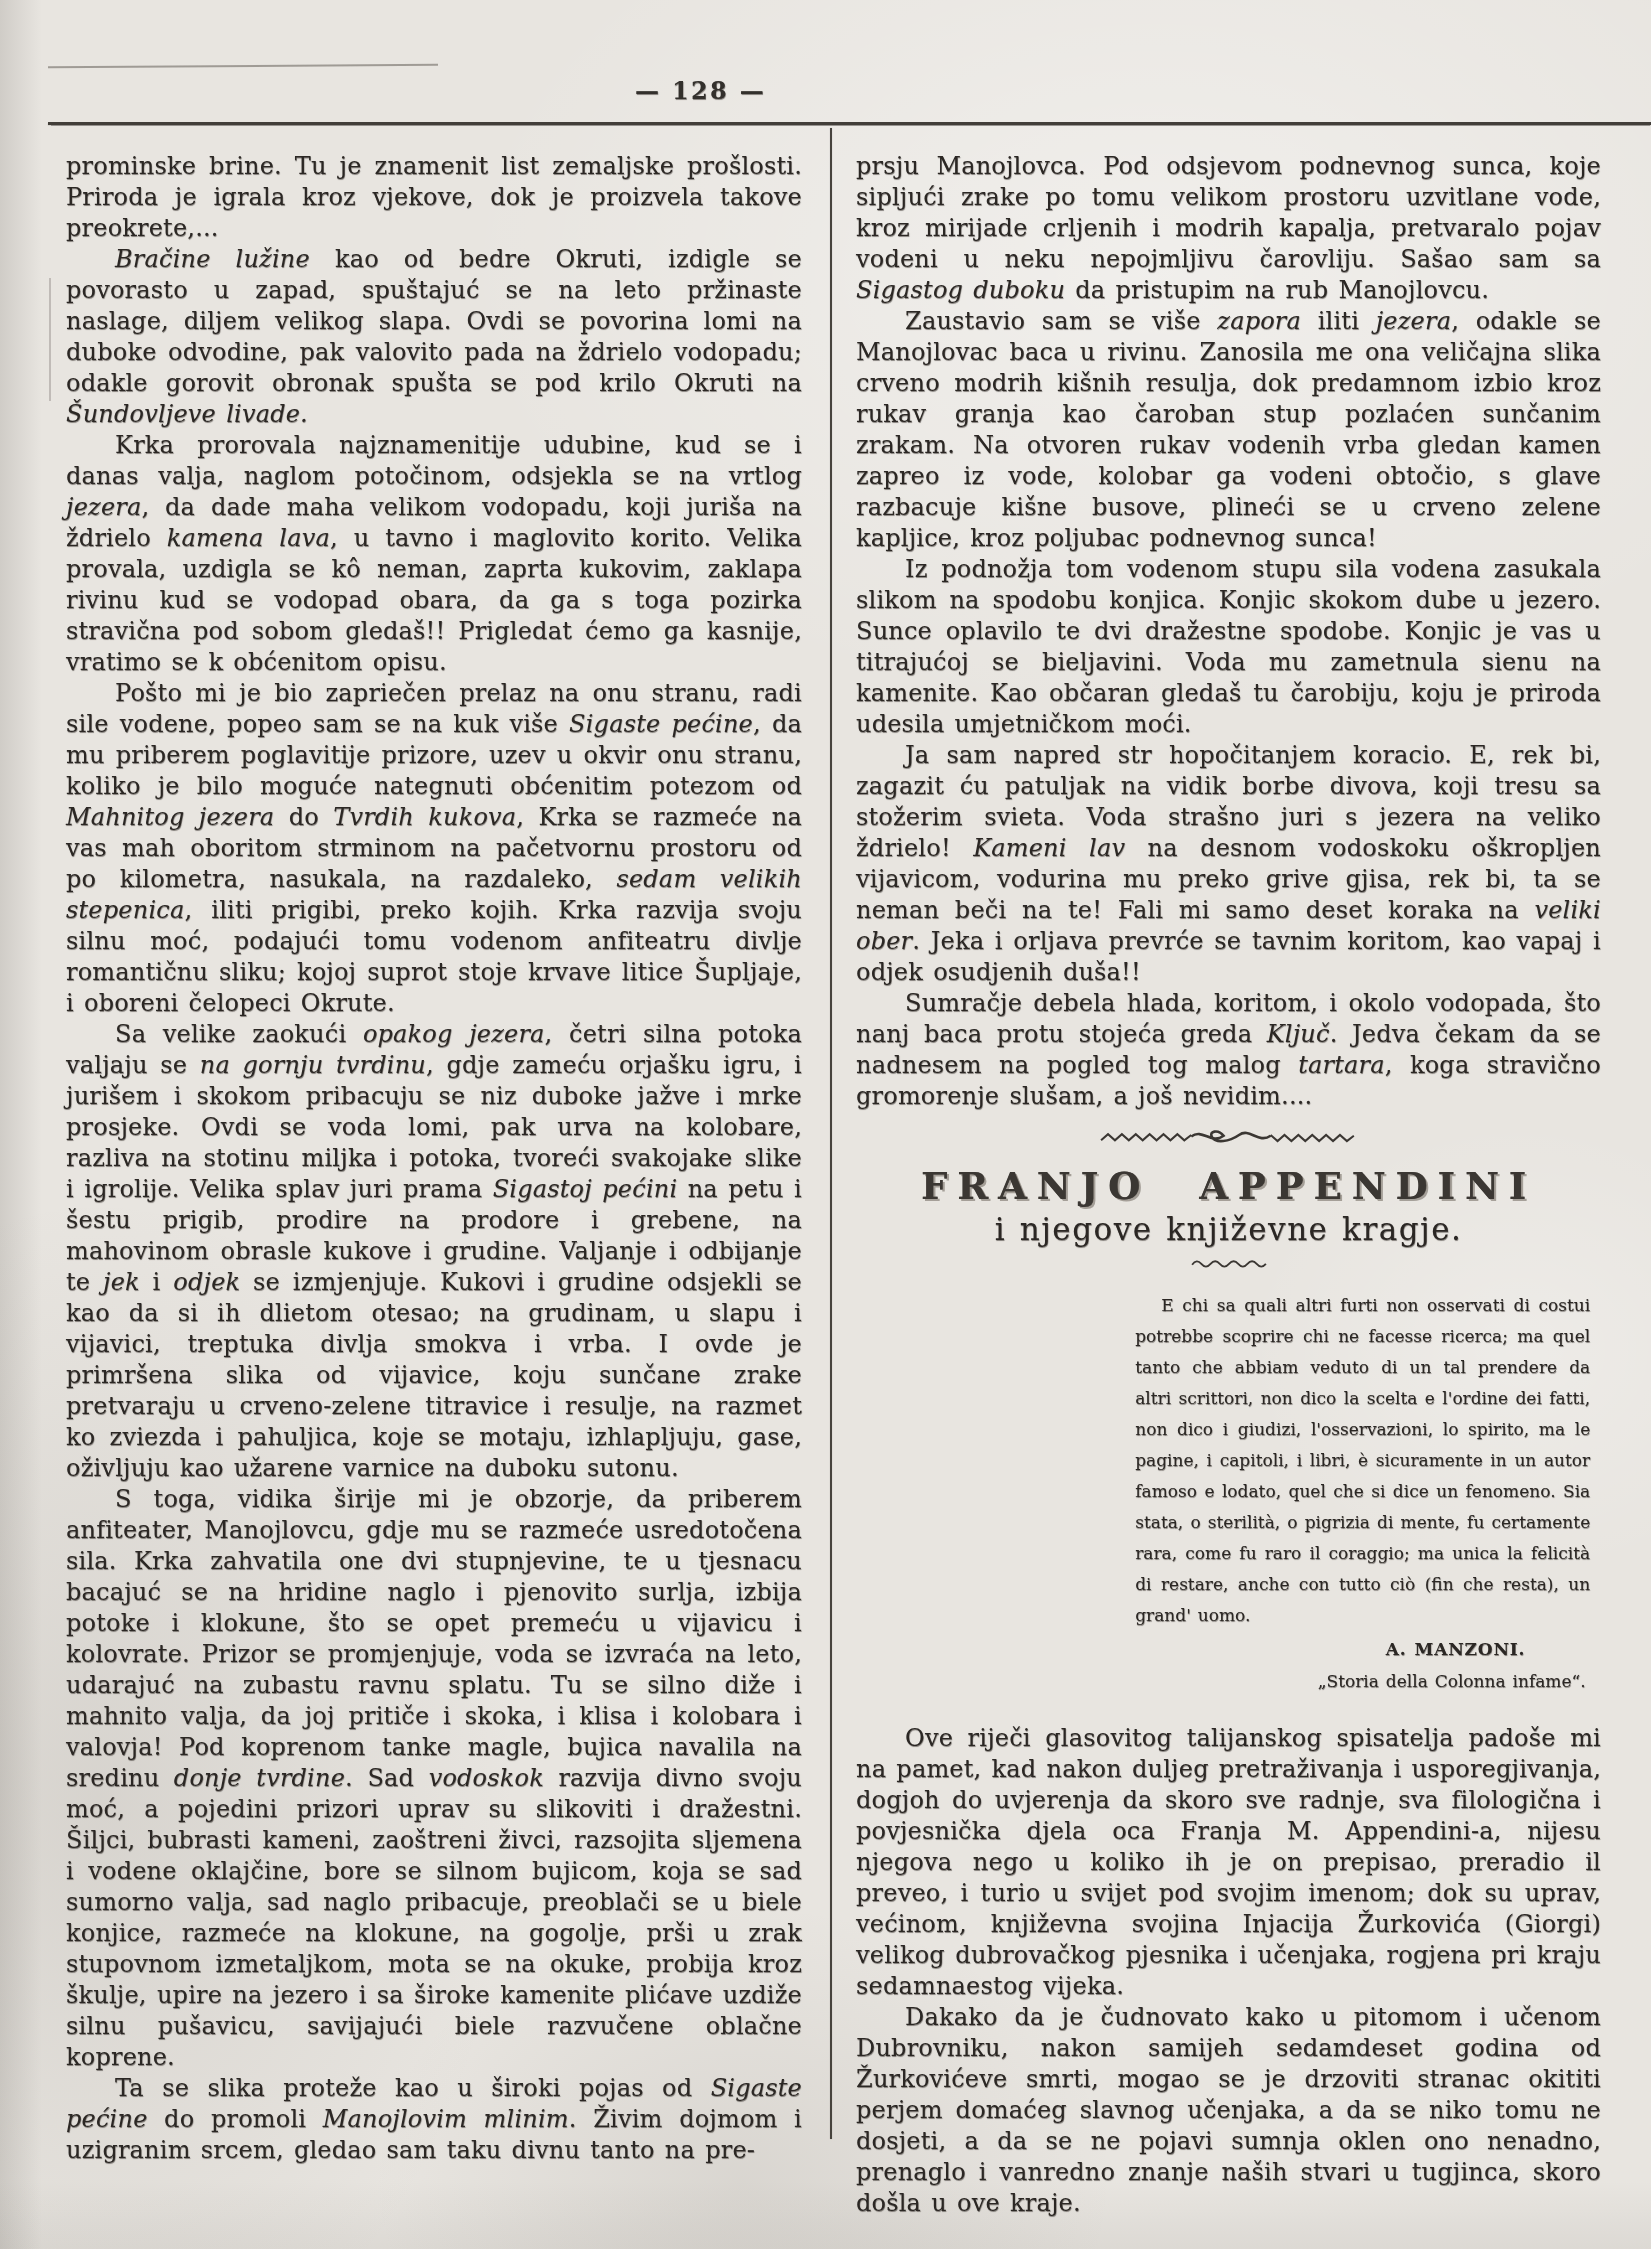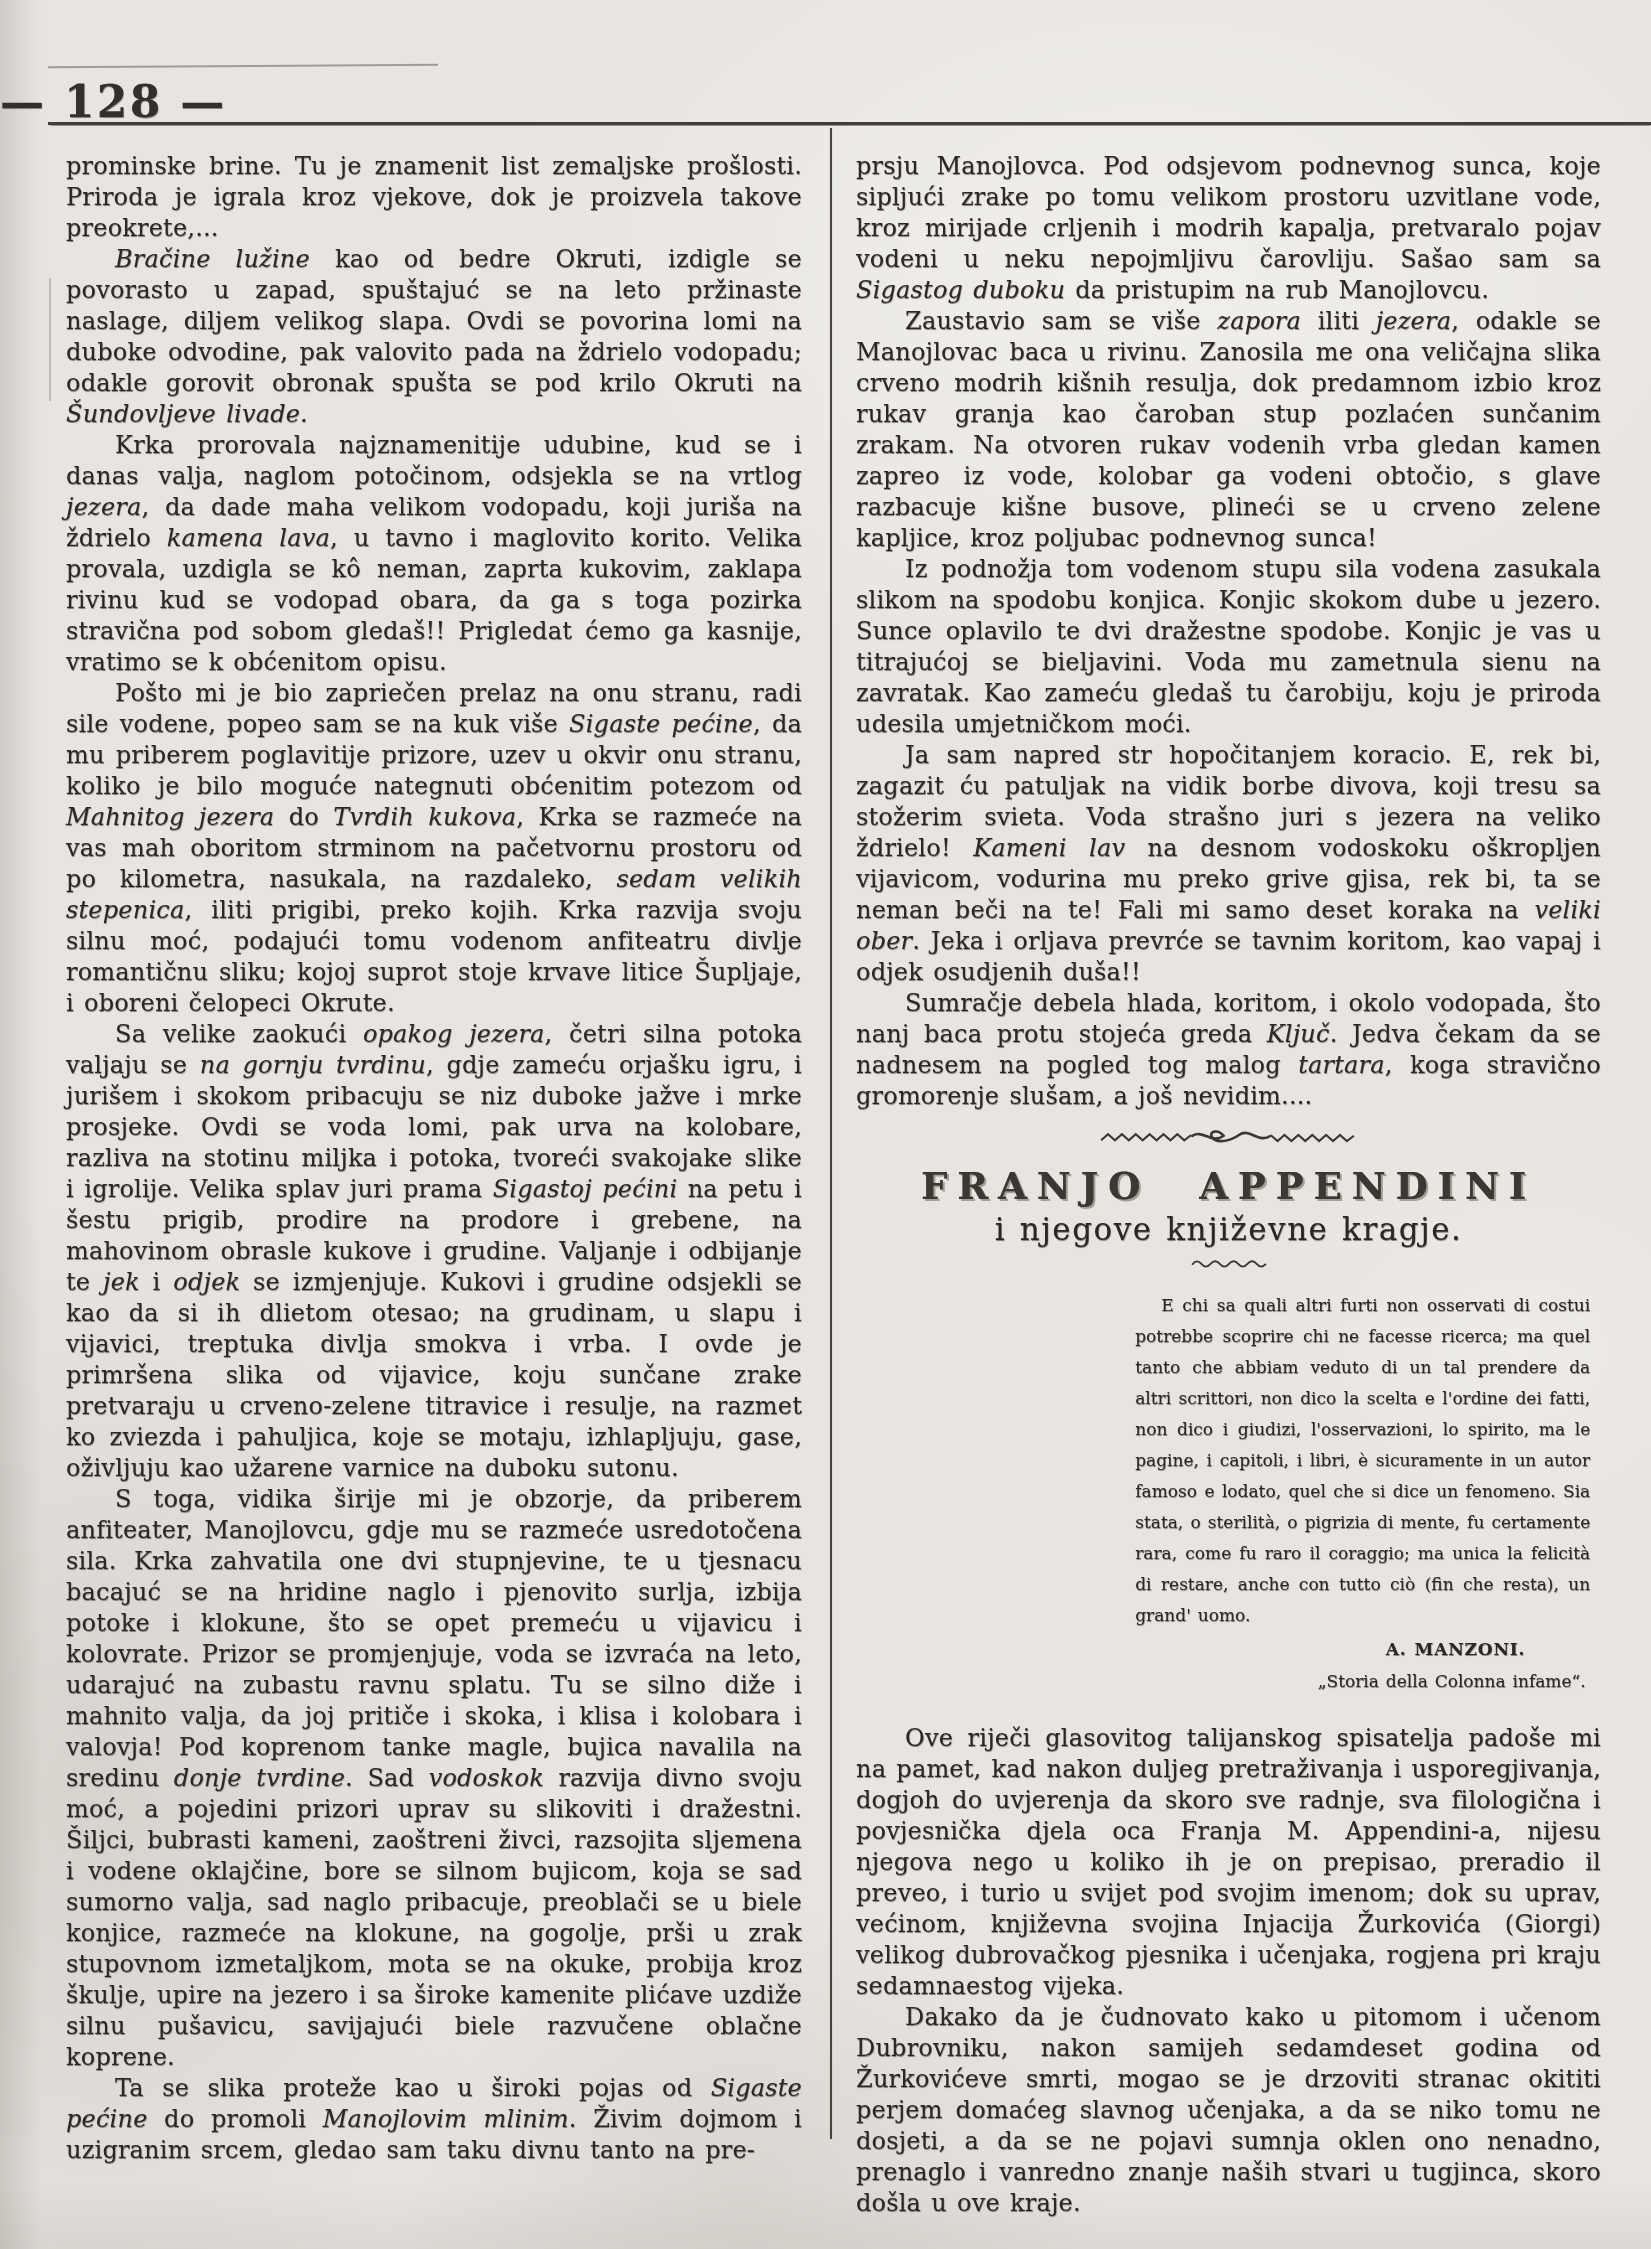--- a/index.html
+++ b/index.html
@@ -22,7 +22,7 @@
   .ink{ text-shadow:0.5px 0.7px 0.7px rgba(35,30,26,.5); }
   .page-number{
     position:absolute;top:76px;left:0;width:1401px;
-    text-align:left;font-size:44px;letter-spacing:2.3px;font-weight:bold;color:#33302c;
+    text-align:center;font-size:24px;letter-spacing:2.3px;font-weight:bold;color:#33302c;
   }
   .header-rule{
     position:absolute;top:122px;left:48px;width:1603px;height:3.1px;

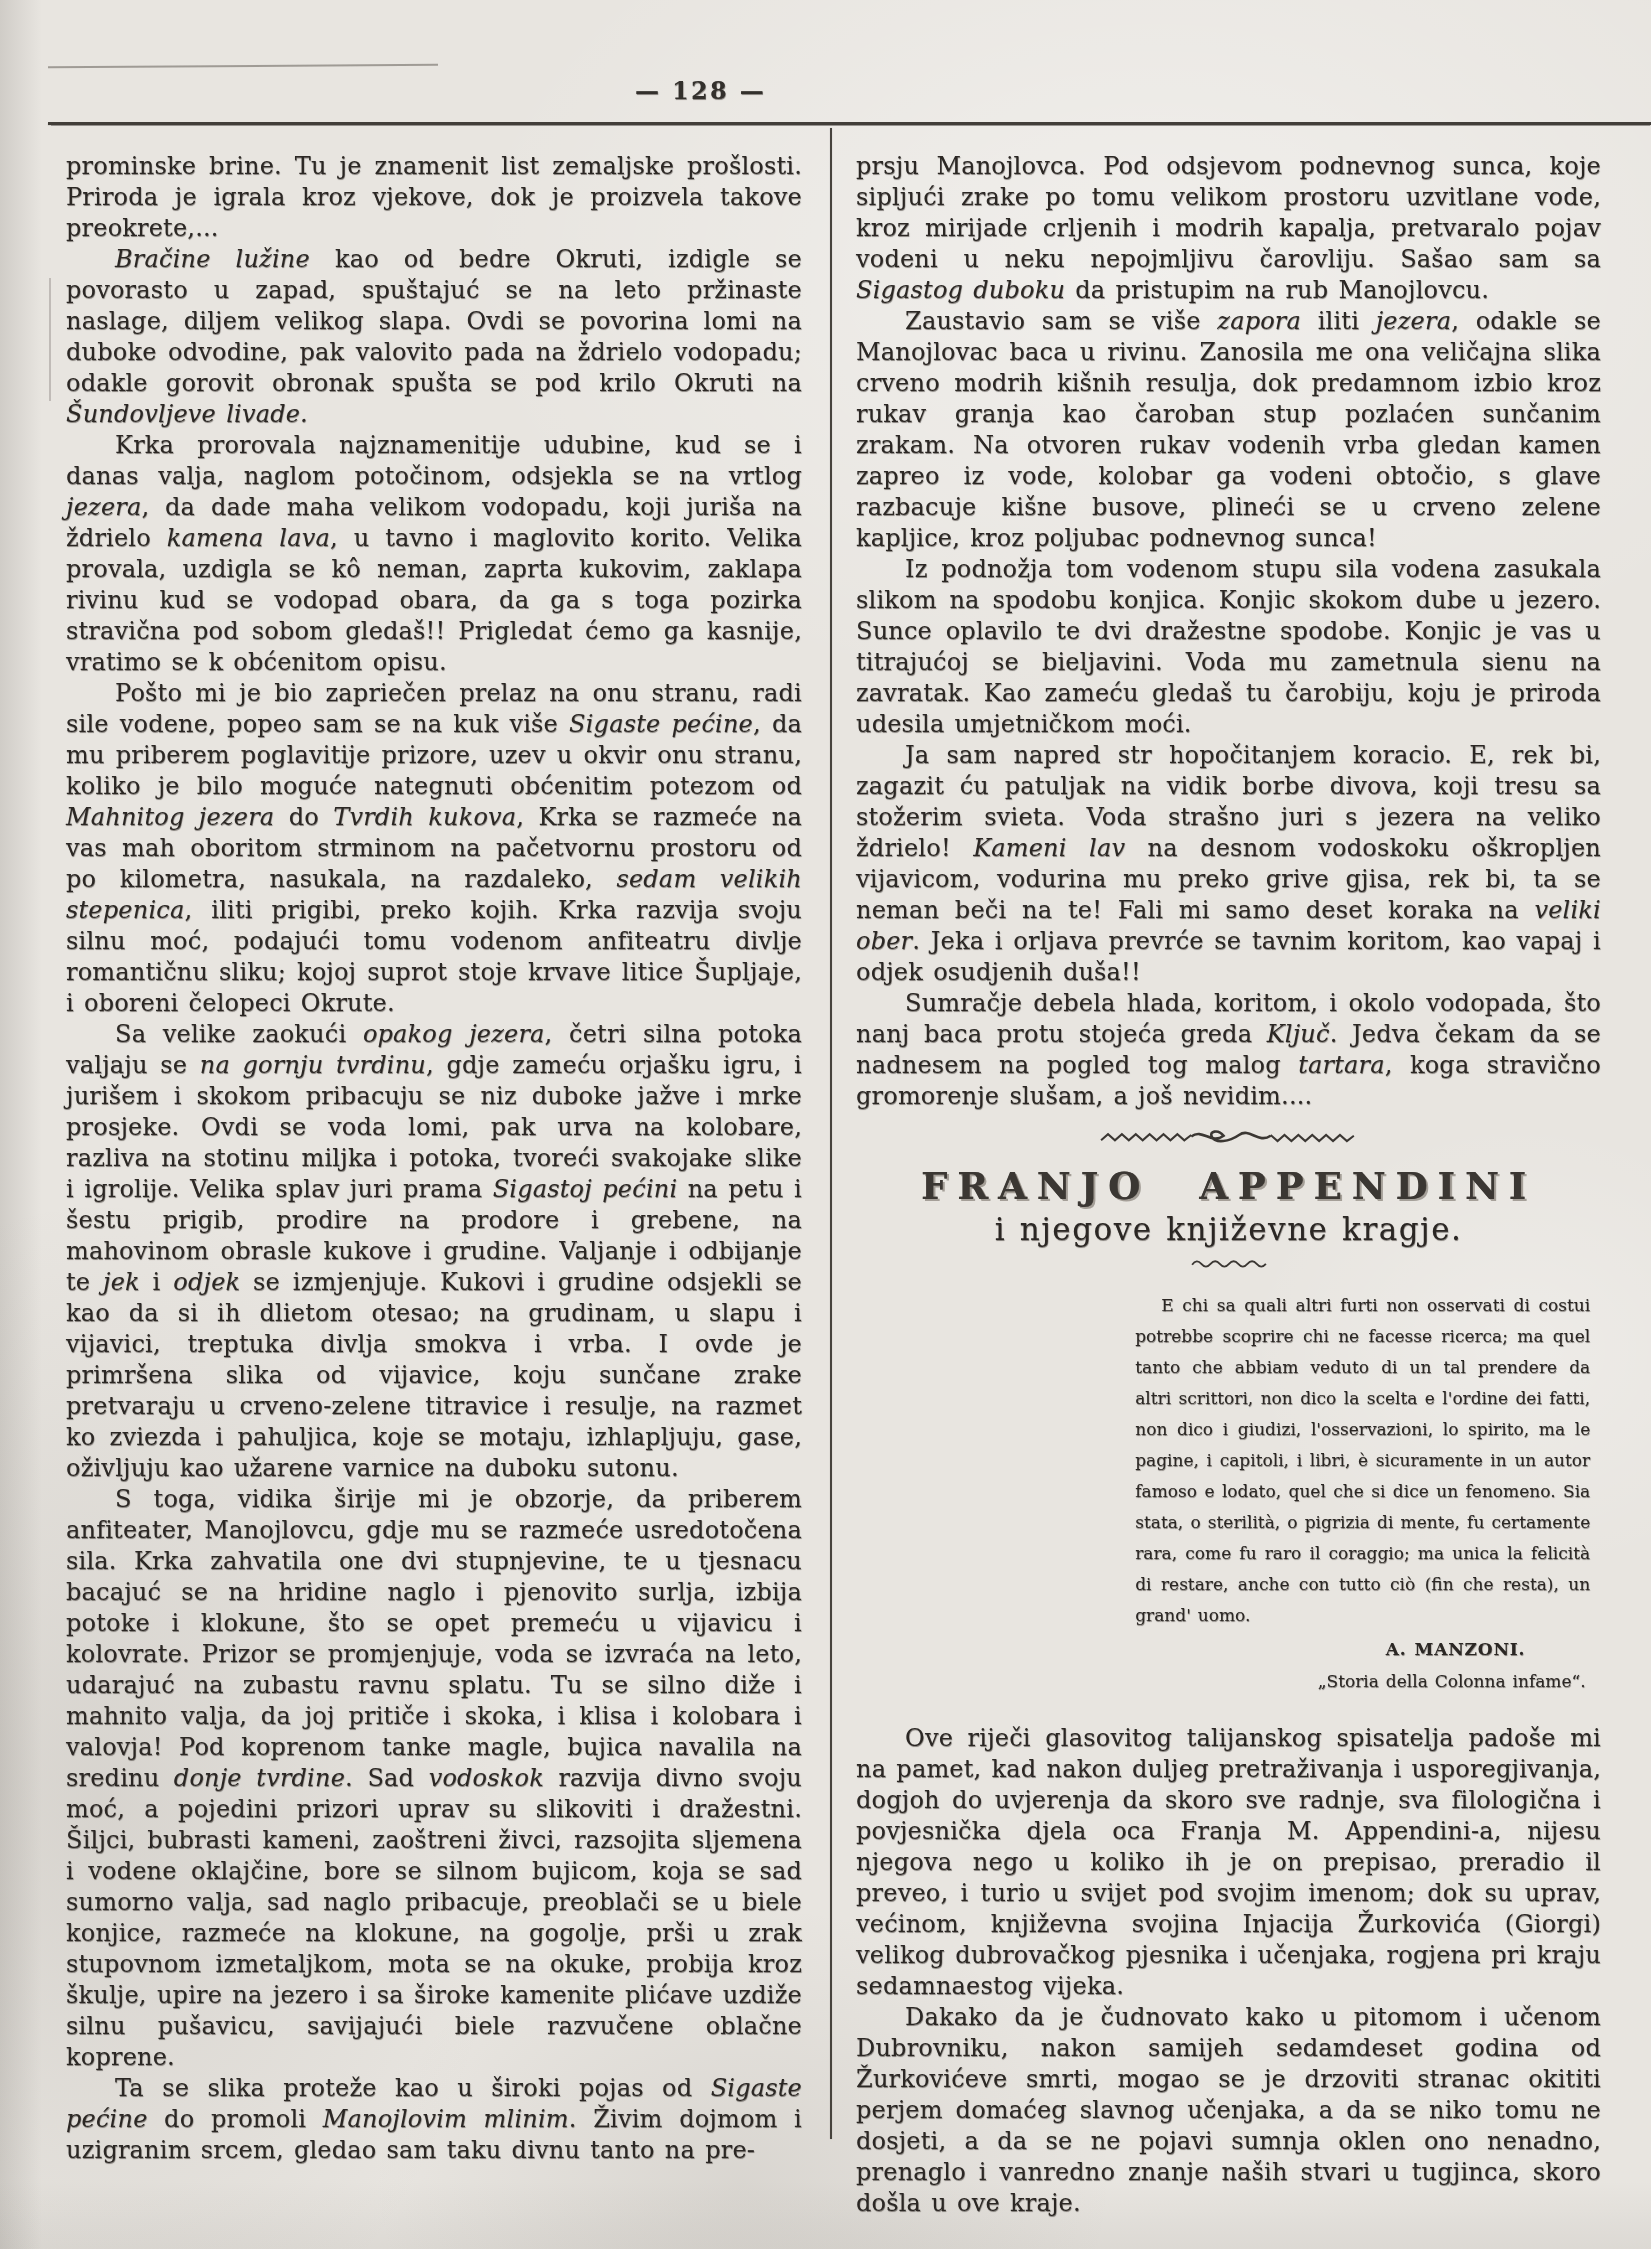--- a/index.html
+++ b/index.html
@@ -97,7 +97,7 @@
   <div class="col col-right ink">
     <p class="para noindent"><span>prsju Manojlovca. Pod odsjevom podnevnog sunca, koje sipljući zrake po tomu velikom prostoru uzvitlane vode, kroz mirijade crljenih i modrih kapalja, pretvaralo pojav vodeni u neku nepojmljivu čarovliju. Sašao sam sa </span><span class="it">Sigastog duboku</span><span> da pristupim na rub Manojlovcu.</span></p>
     <p class="para"><span>Zaustavio sam se više </span><span class="it">zapora</span><span> iliti </span><span class="it">jezera</span><span>, odakle se Manojlovac baca u rivinu. Zanosila me ona veličajna slika crveno modrih kišnih resulja, dok predamnom izbio kroz rukav granja kao čaroban stup pozlaćen sunčanim zrakam. Na otvoren rukav vodenih vrba gledan kamen zapreo iz vode, kolobar ga vodeni obtočio, s glave razbacuje kišne busove, plineći se u crveno zelene kapljice, kroz poljubac podnevnog sunca!</span></p>
-    <p class="para"><span>Iz podnožja tom vodenom stupu sila vodena zasukala slikom na spodobu konjica. Konjic skokom dube u jezero. Sunce oplavilo te dvi dražestne spodobe. Konjic je vas u titrajućoj se bieljavini. Voda mu zametnula sienu na zavratak. Kao zameću gledaš tu čarobiju, koju je priroda udesila umjetničkom moći.</span></p>
+    <p class="para"><span>Iz podnožja tom vodenom stupu sila vodena zasukala slikom na spodobu konjica. Konjic skokom dube u jezero. Sunce oplavilo te dvi dražestne spodobe. Konjic je vas u titrajućoj se bieljavini. Voda mu zametnula sienu na kamenite. Kao občaran gledaš tu čarobiju, koju je priroda udesila umjetničkom moći.</span></p>
     <p class="para"><span>Ja sam napred str hopočitanjem koracio. E, rek bi, zagazit ću patuljak na vidik borbe divova, koji tresu sa stožerim svieta. Voda strašno juri s jezera na veliko ždrielo! </span><span class="it">Kameni lav</span><span> na desnom vodoskoku oškropljen vijavicom, vodurina mu preko grive gjisa, rek bi, ta se neman beči na te! Fali mi samo deset koraka na </span><span class="it">veliki ober</span><span>. Jeka i orljava prevrće se tavnim koritom, kao vapaj i odjek osudjenih duša!!</span></p>
     <p class="para"><span>Sumračje debela hlada, koritom, i okolo vodopada, što nanj baca protu stojeća greda </span><span class="it">Ključ</span><span>. Jedva čekam da se nadnesem na pogled tog malog </span><span class="it">tartara</span><span>, koga stravično gromorenje slušam, a još nevidim....</span></p>
 

